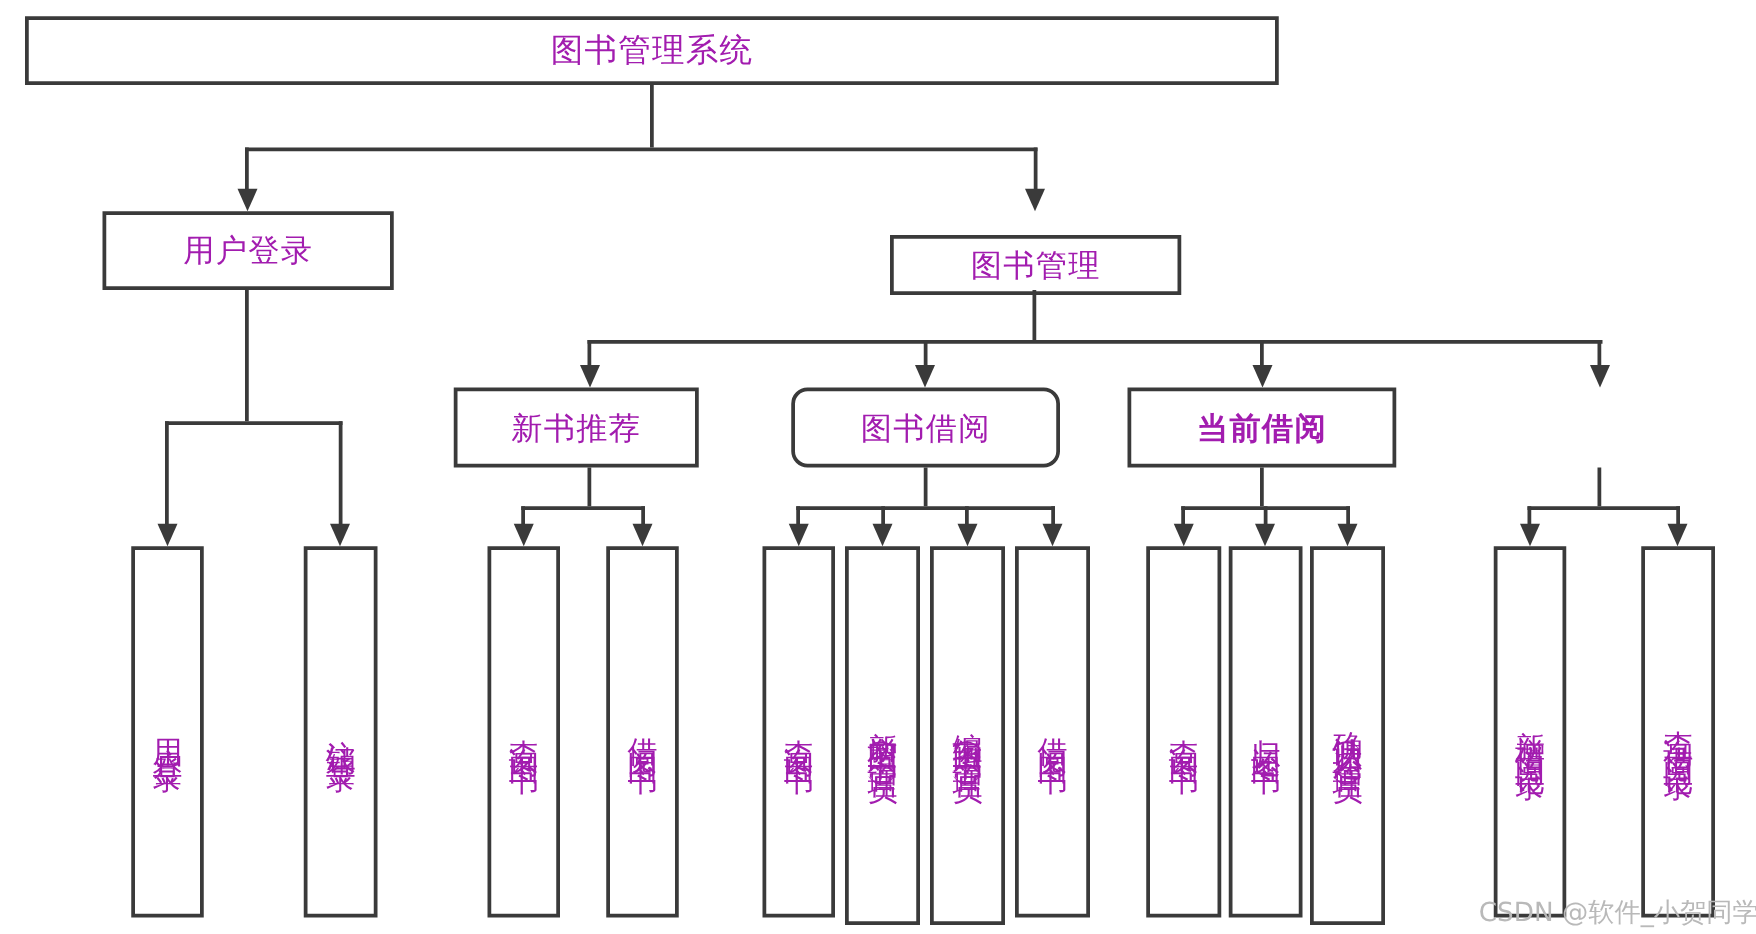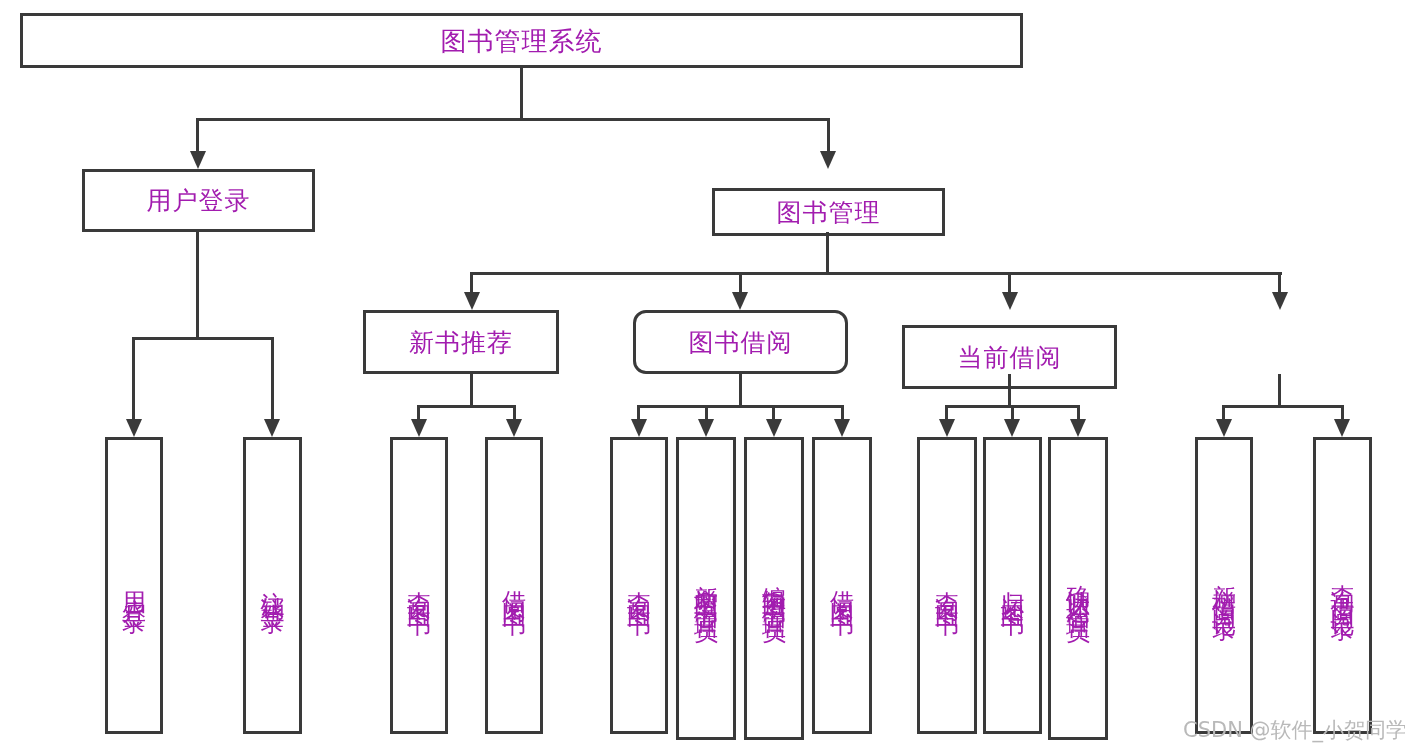--- a/index.html
+++ b/index.html
@@ -113,7 +113,7 @@
 
   <div class="box hbox" style="left:363px; top:310px; width:196px; height:64px;">新书推荐</div>
   <div class="box hbox" style="left:633px; top:310px; width:215px; height:64px;border-radius:13px;">图书借阅</div>
-  <div class="box hbox" style="left:902px; top:325px; width:215px; height:64px;">当前借阅</div>
+  <div class="box hbox" style="left:902px; top:310px; width:215px; height:64px;font-weight:bold;">当前借阅</div>
 
   <div class="lv" style="left:470px; top:374px; height:31px;"></div>
   <div class="lh" style="left:417px; top:405px; width:99px;"></div>

